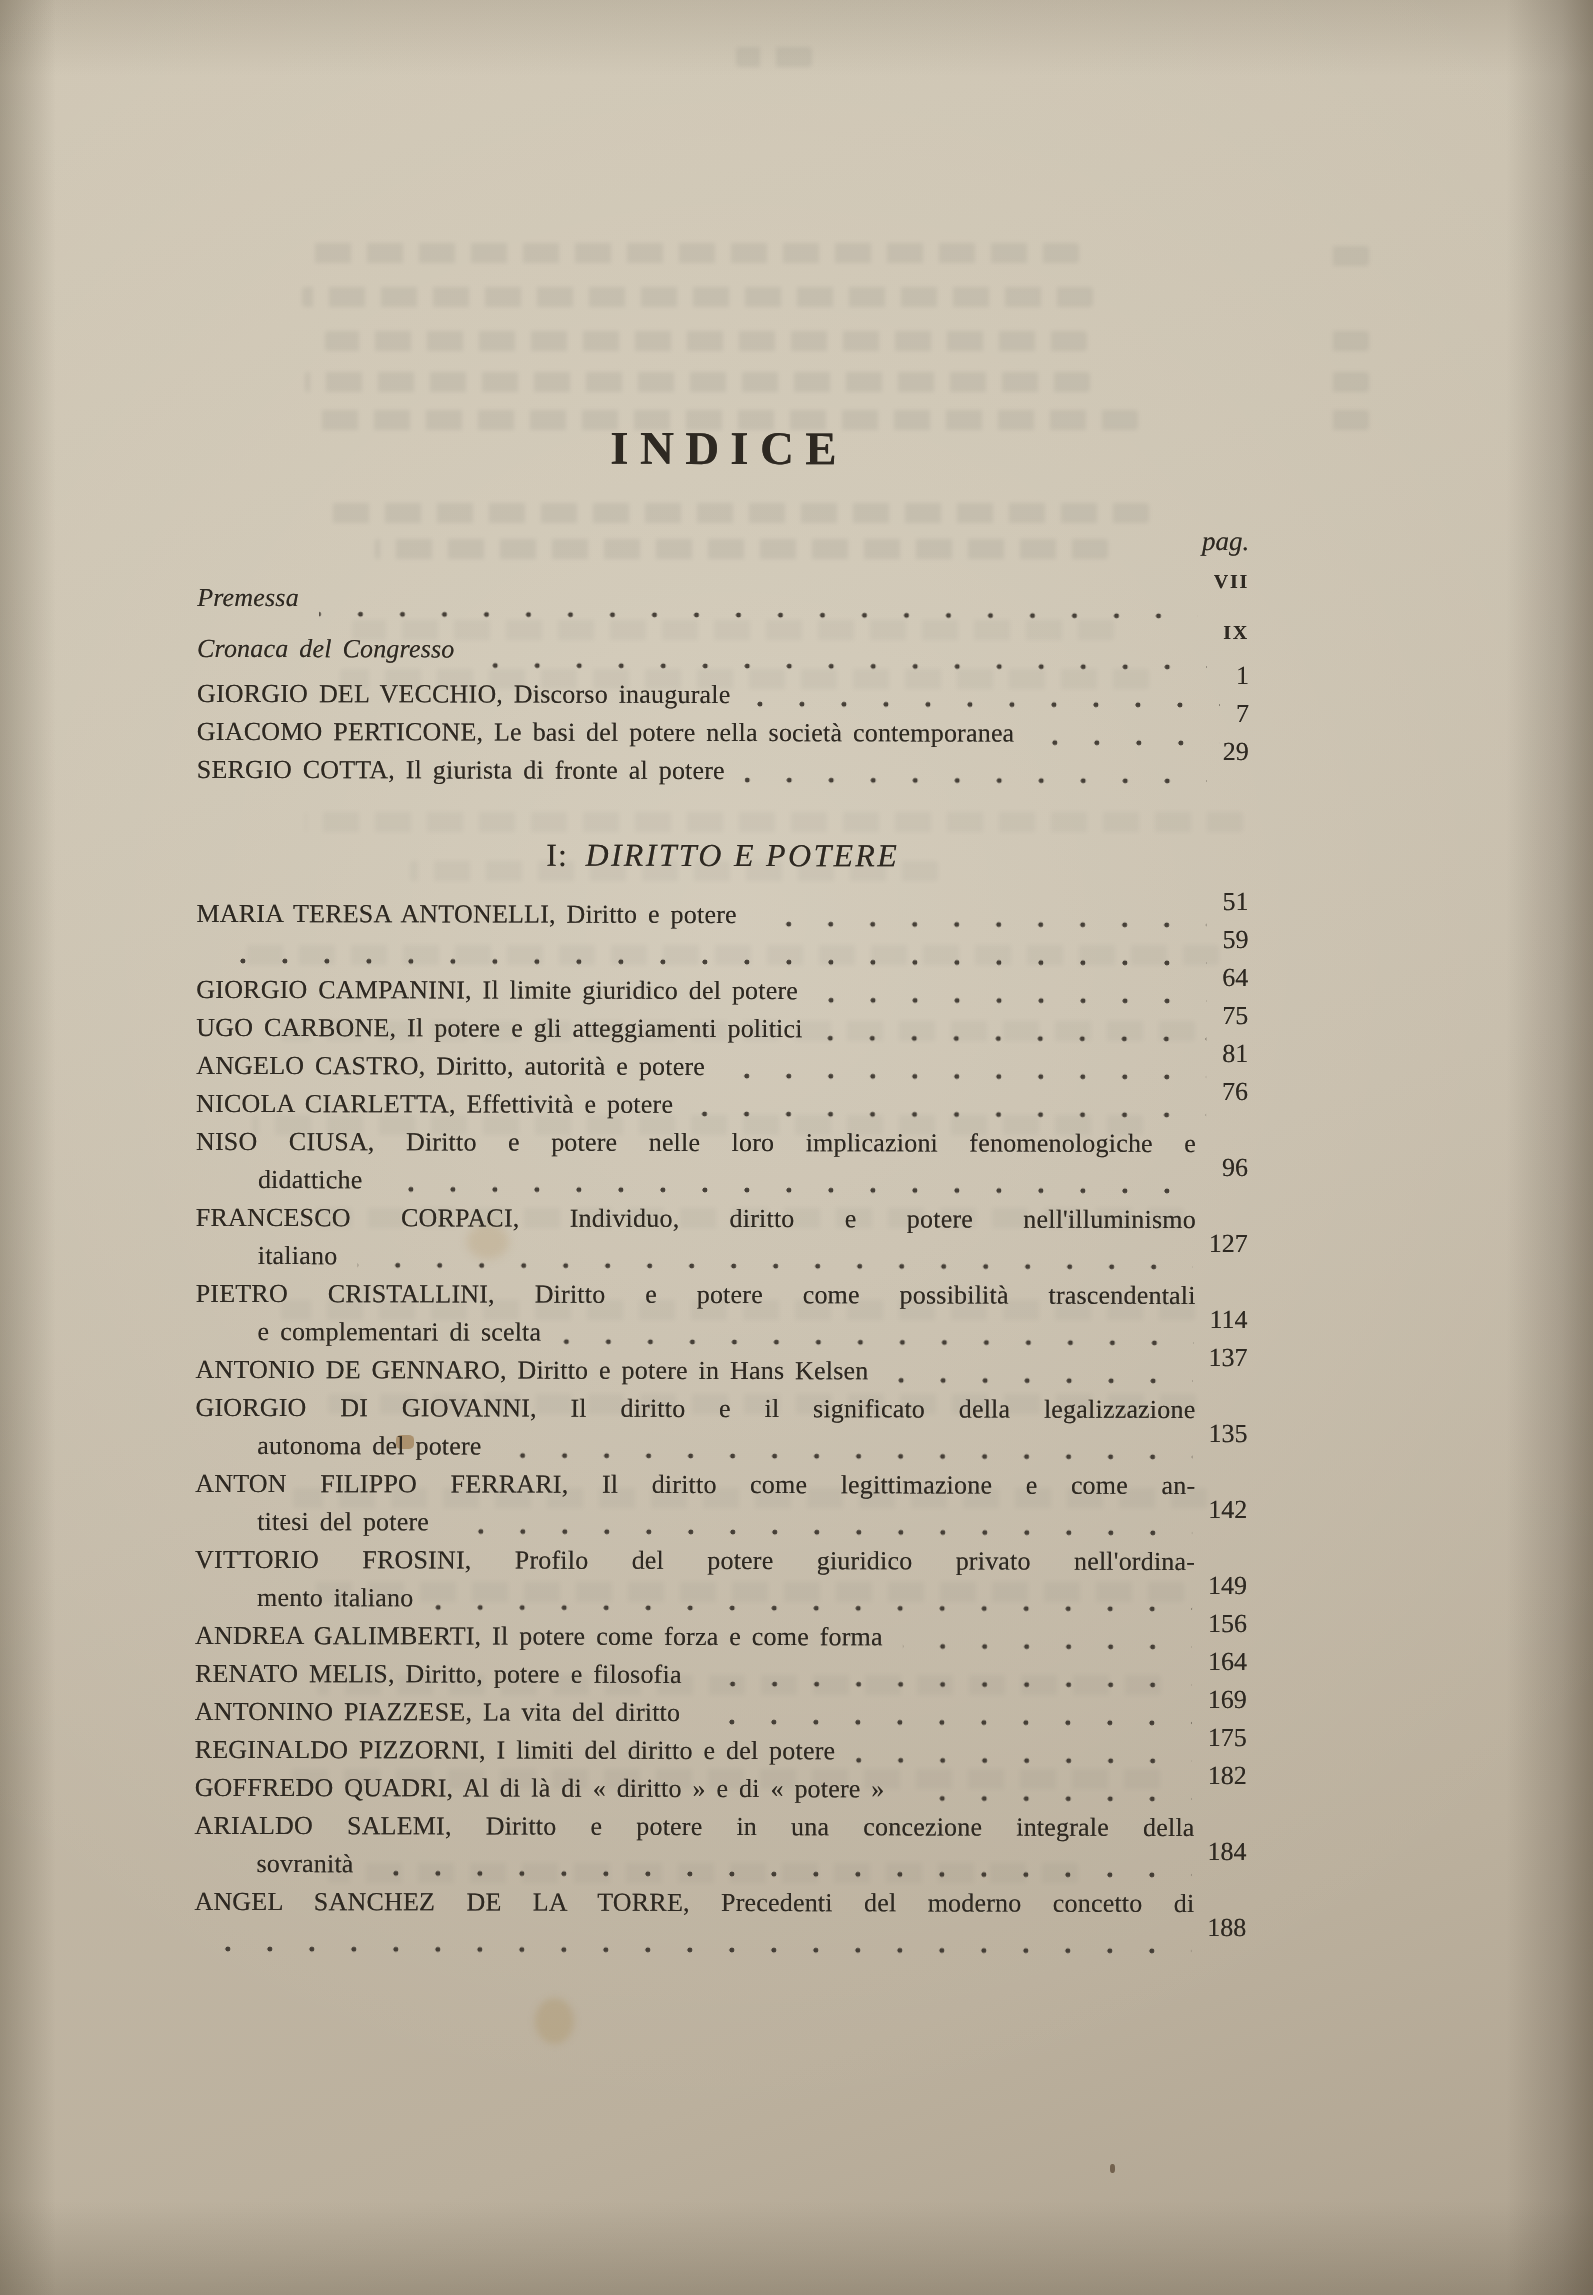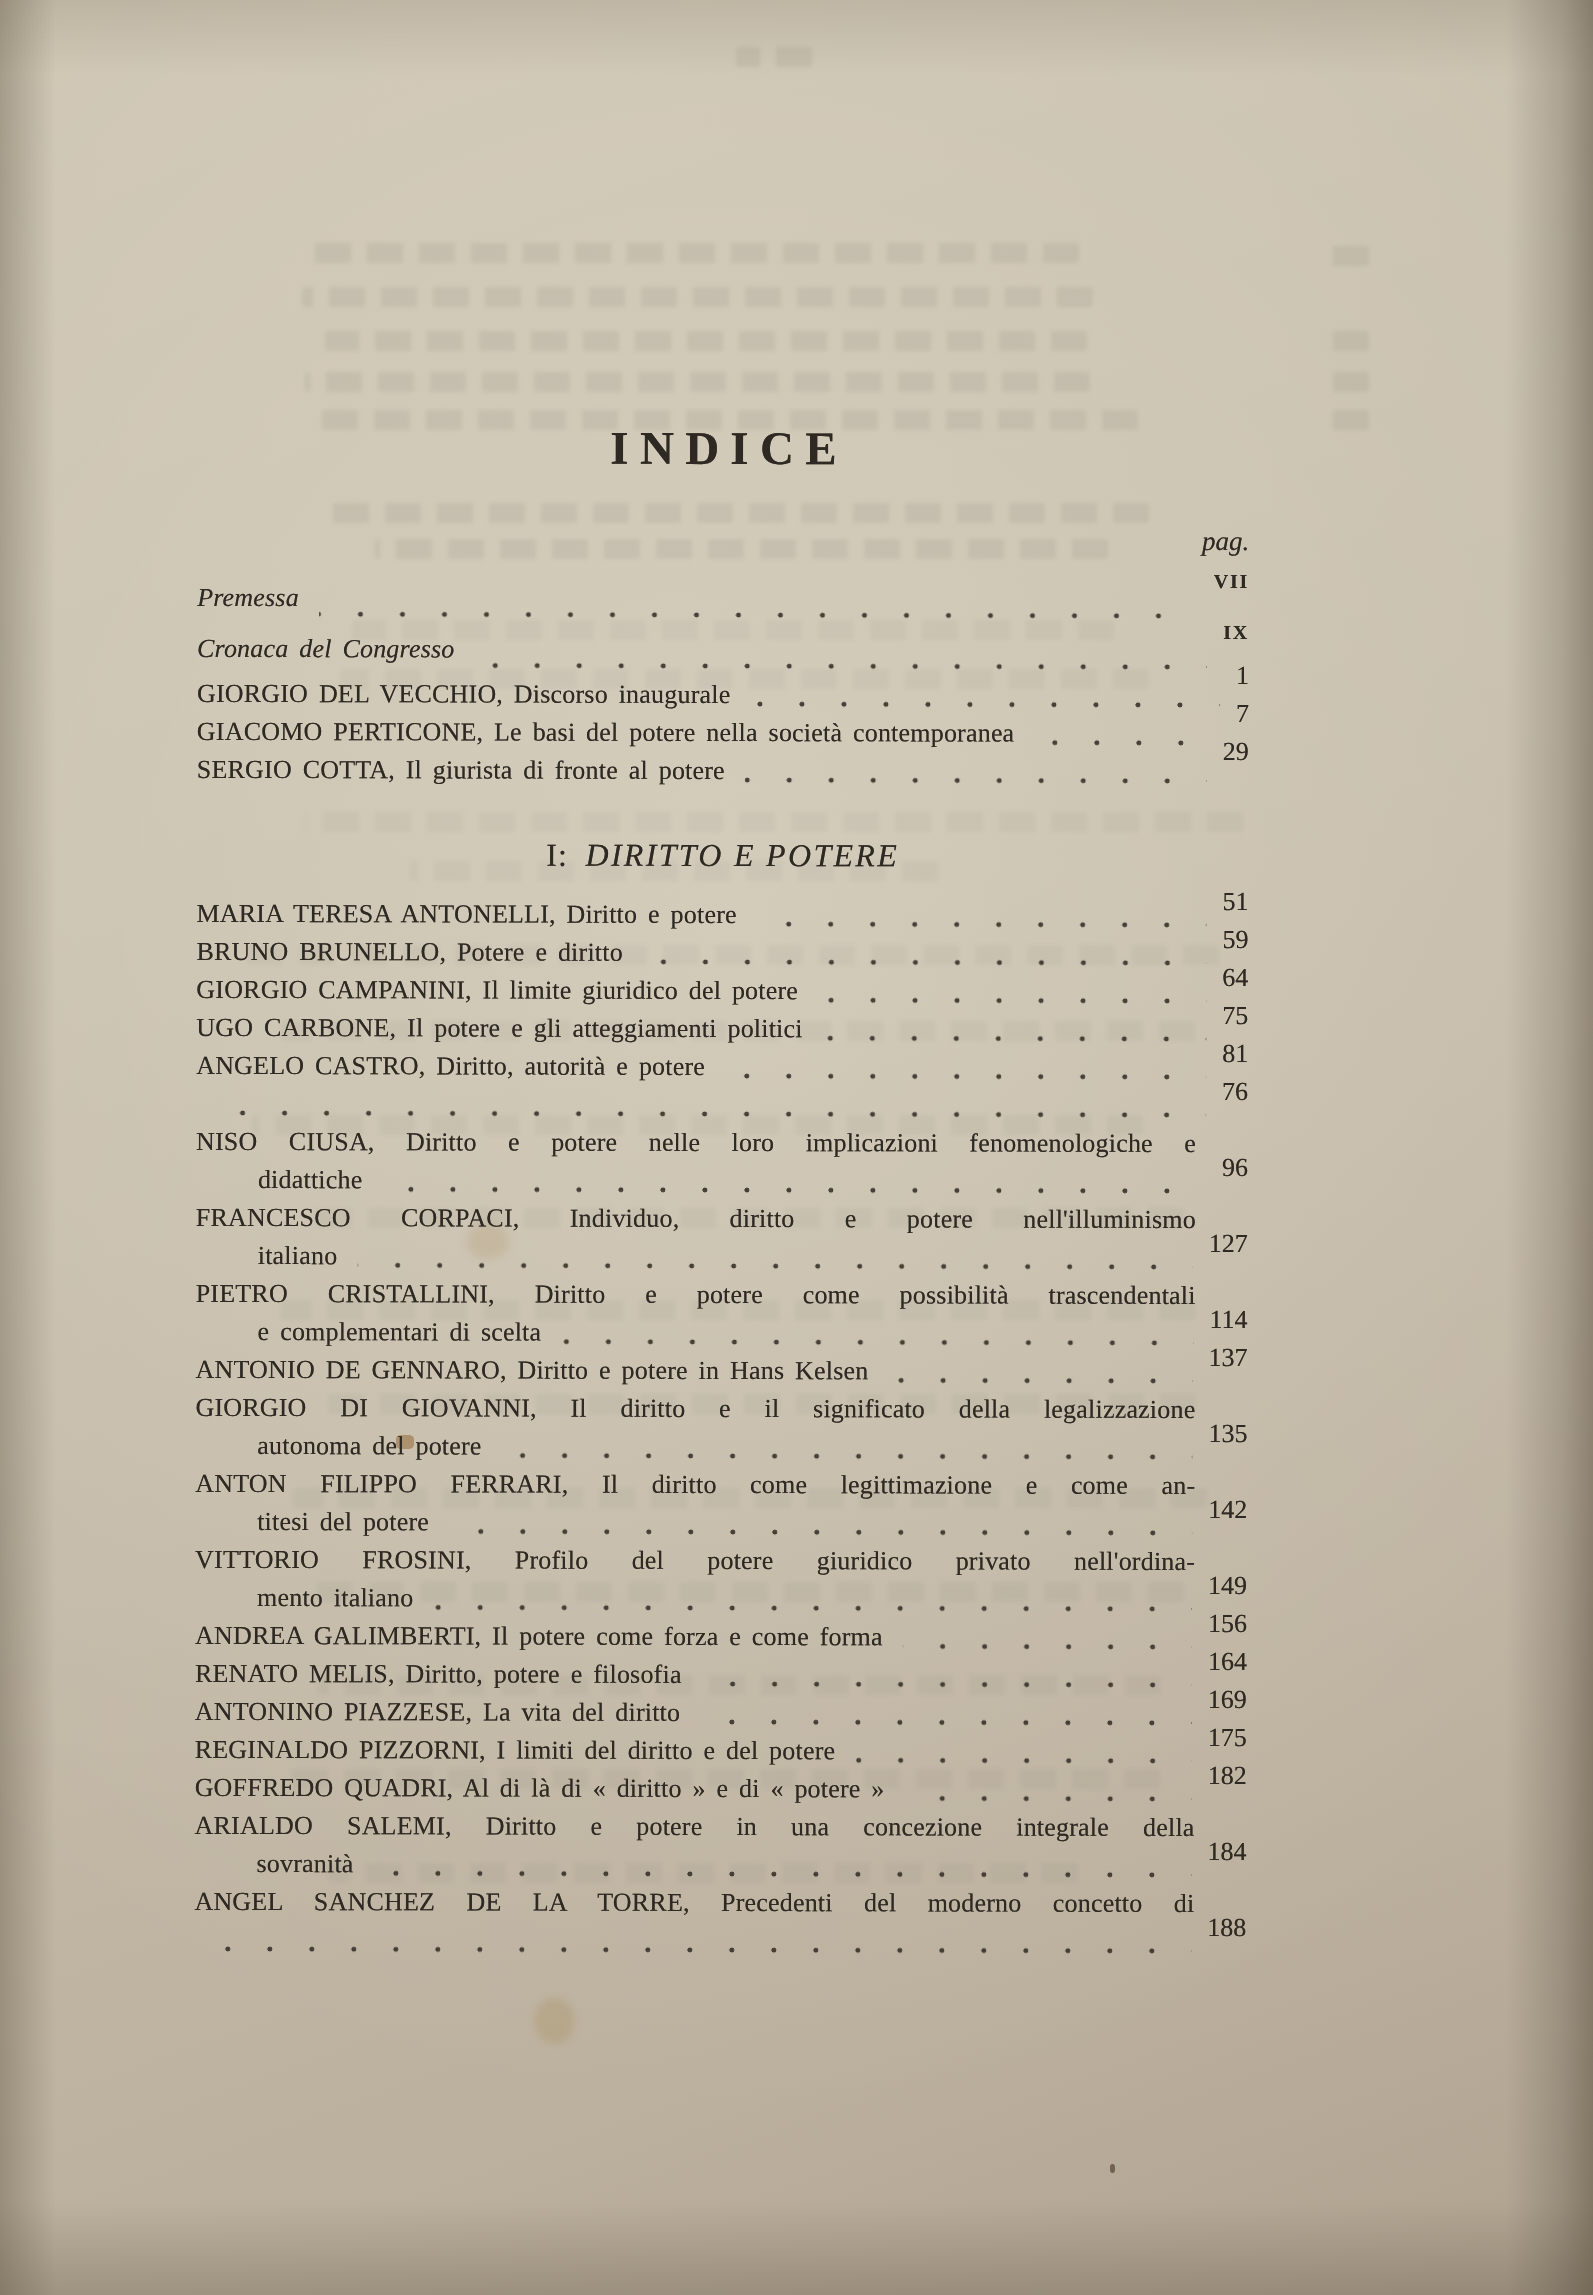--- a/index.html
+++ b/index.html
@@ -190,7 +190,6 @@
     </div>
         <div class="entry">
       <div class="line l1">
-        <span class="t">BRUNO BRUNELLO, Potere e diritto</span>
         <span class="leader"></span>
         <span class="num">59</span>
       </div>

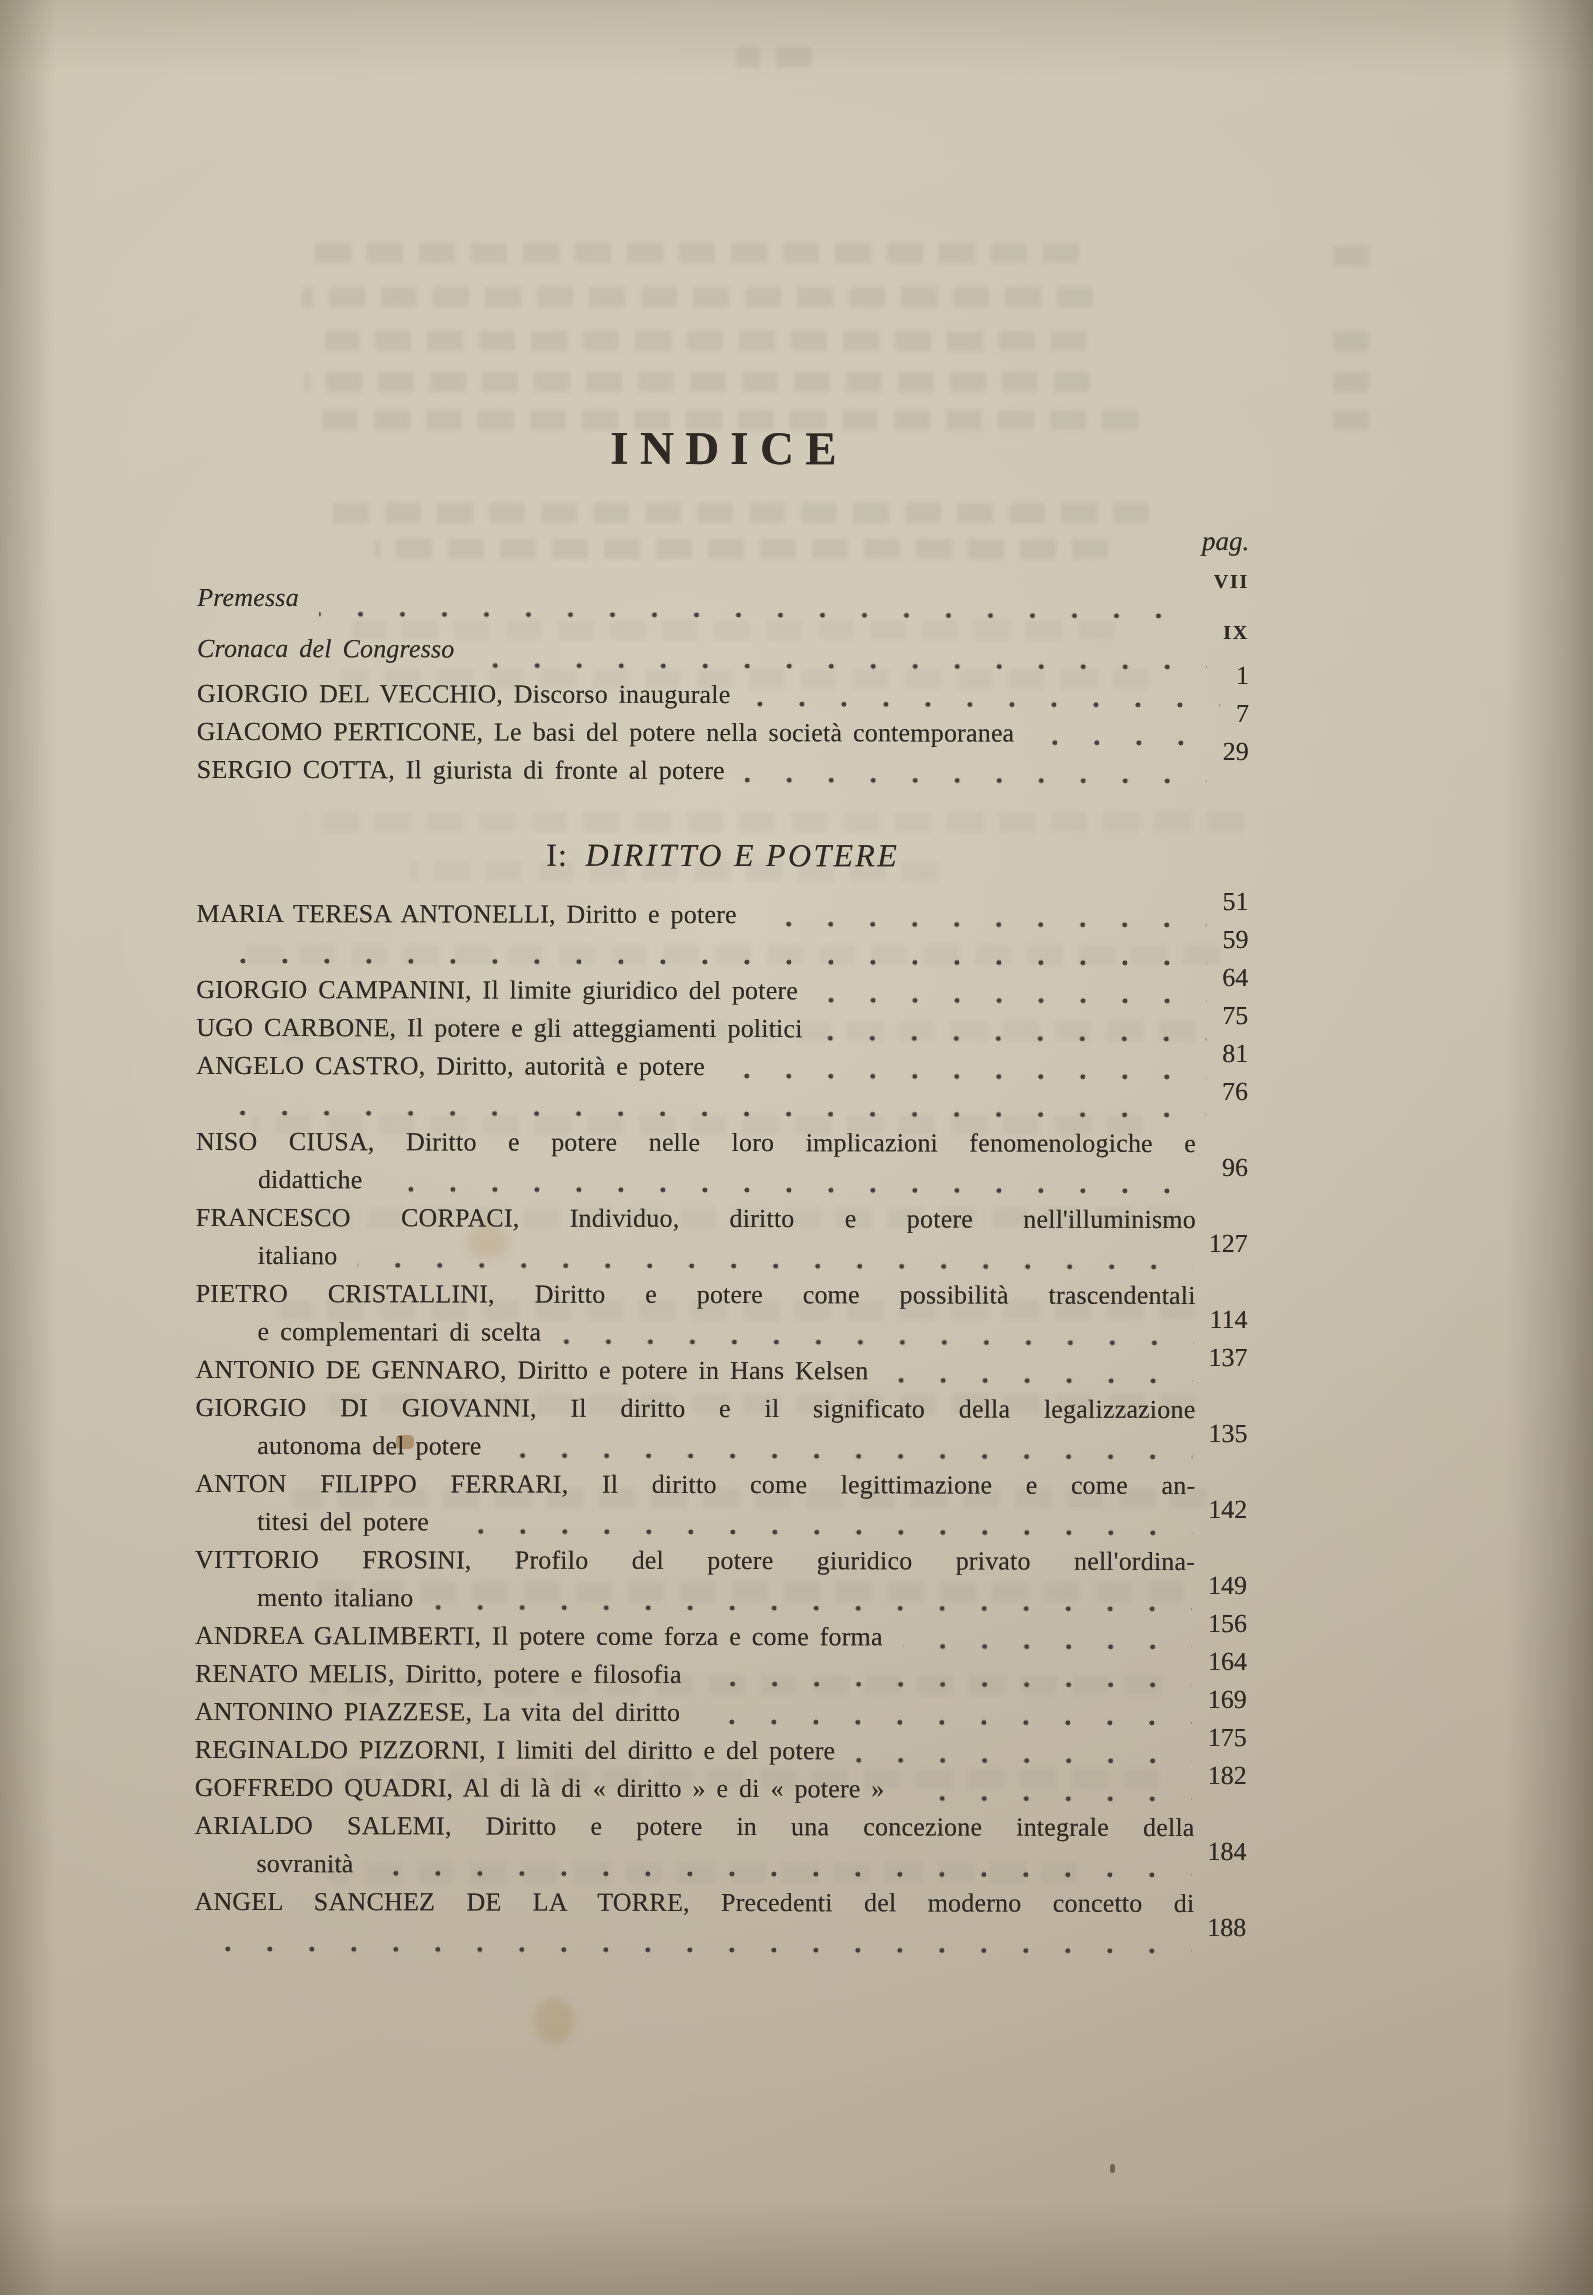--- a/index.html
+++ b/index.html
@@ -221,6 +221,7 @@
     </div>
         <div class="entry">
       <div class="line l1">
+        <span class="t">NICOLA CIARLETTA, Effettività e potere</span>
         <span class="leader"></span>
         <span class="num">76</span>
       </div>

